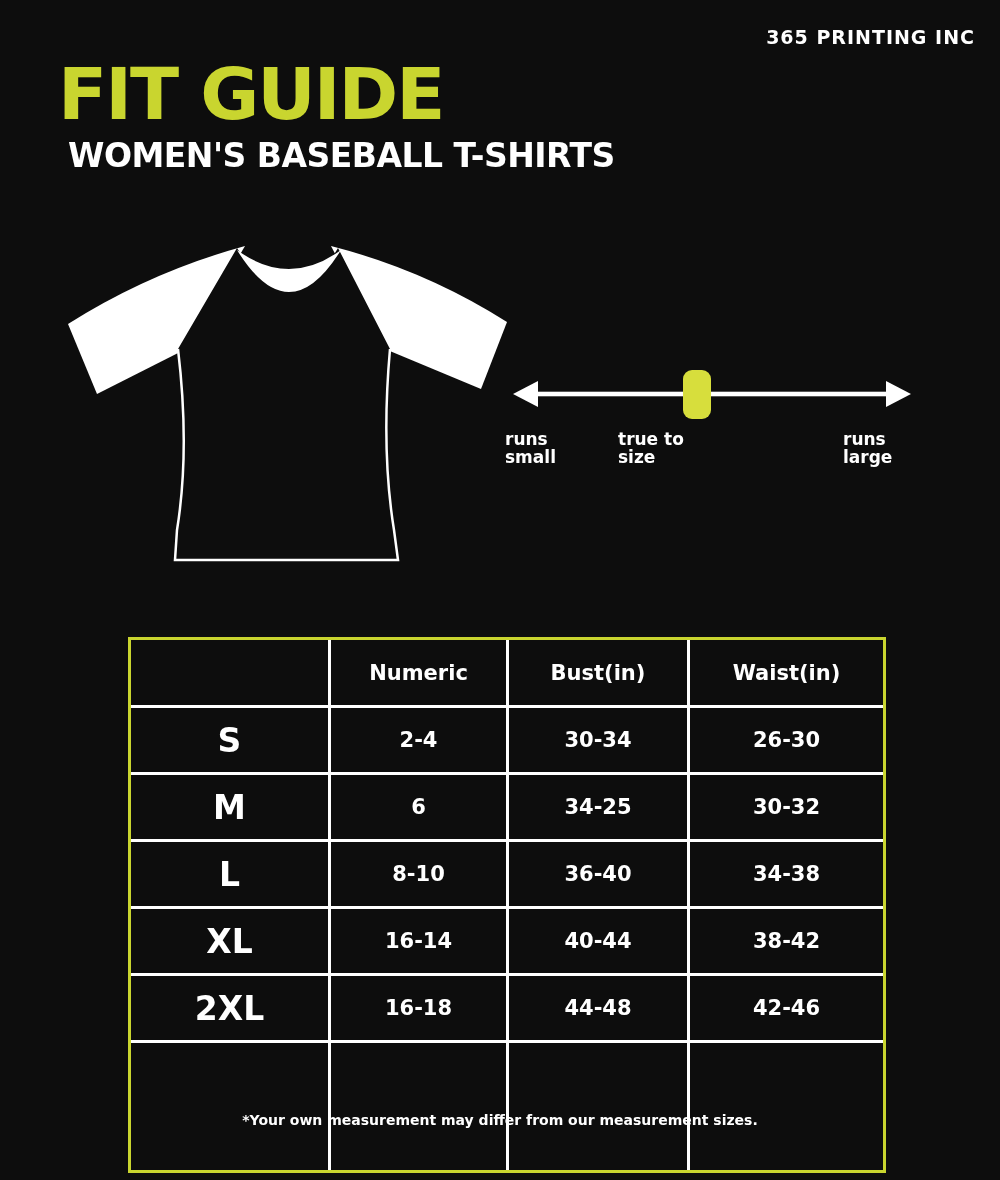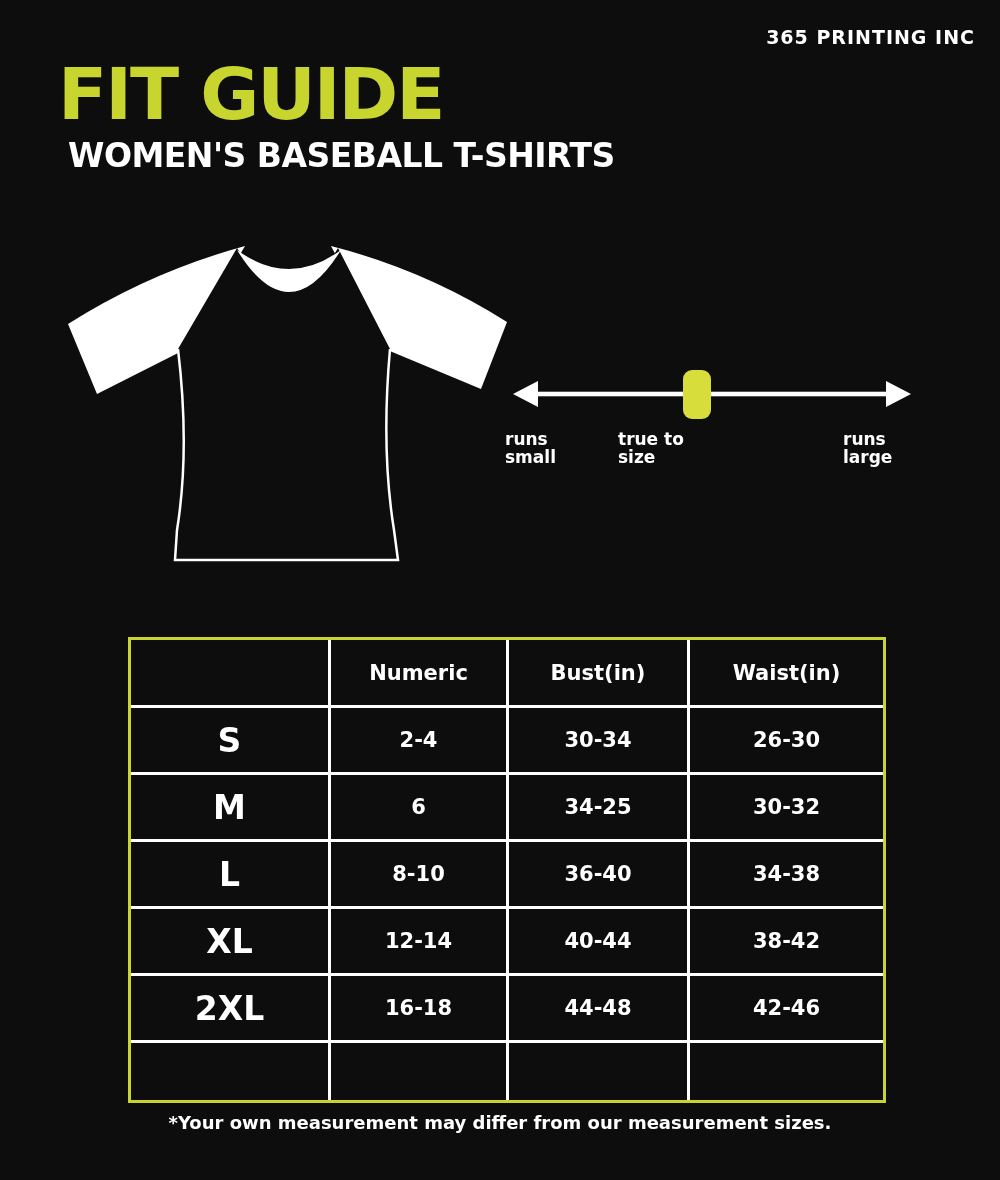--- a/index.html
+++ b/index.html
@@ -44,7 +44,7 @@
   .scale-label.true{left:618px;width:106px;}
   .scale-label.large{left:843px;width:78px;}
   .size-table{
-    left:128px;top:637px;width:758px;height:466px;
+    left:128px;top:637px;width:758px;height:536px;
     border:3px solid var(--accent);
     background:#ffffff; 
     display:grid;

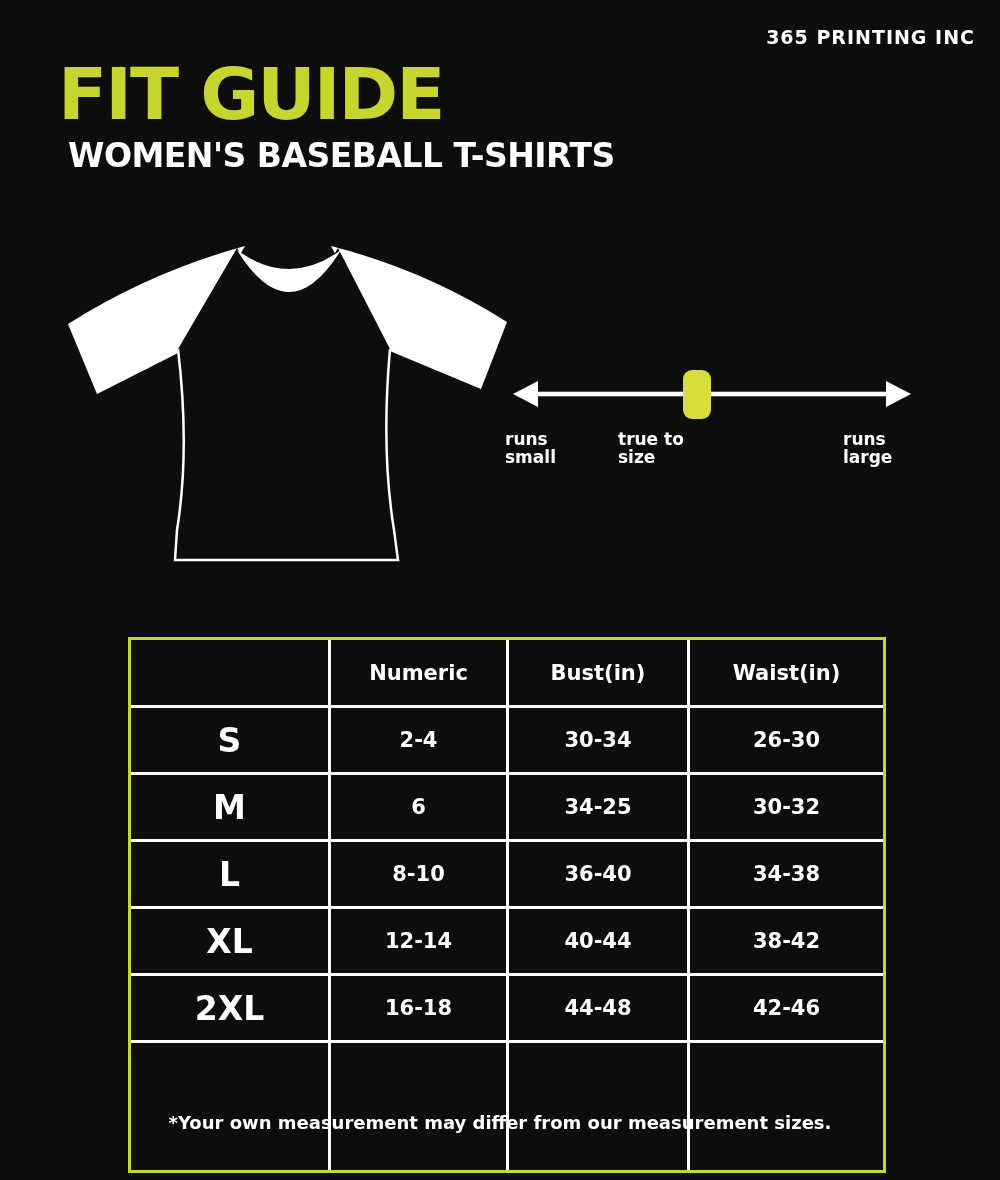--- a/index.html
+++ b/index.html
@@ -129,7 +129,7 @@
   <div class="cell">34-38</div>
 
   <div class="cell size">XL</div>
-  <div class="cell">12-14</div>
+  <div class="cell">16-14</div>
   <div class="cell">40-44</div>
   <div class="cell">38-42</div>
 

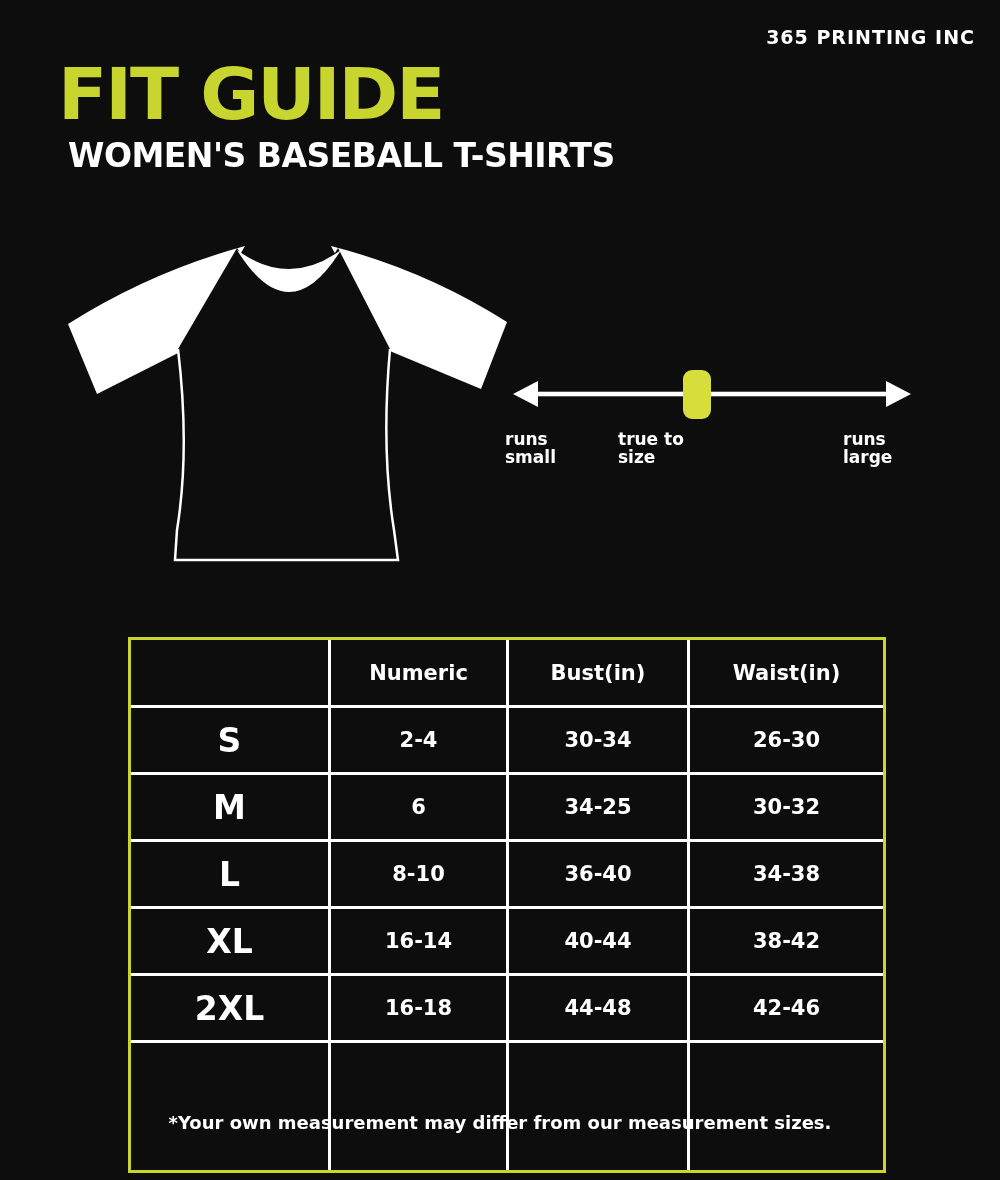--- a/index.html
+++ b/index.html
@@ -61,7 +61,7 @@
   .cell.head{font-size:21px;}
   .footnote{
     top:1112px;left:0;width:100%;
-    text-align:center;font-size:18px;letter-spacing:0;
+    text-align:center;font-size:14px;letter-spacing:0;
     color:var(--fg);
   }
 </style>

